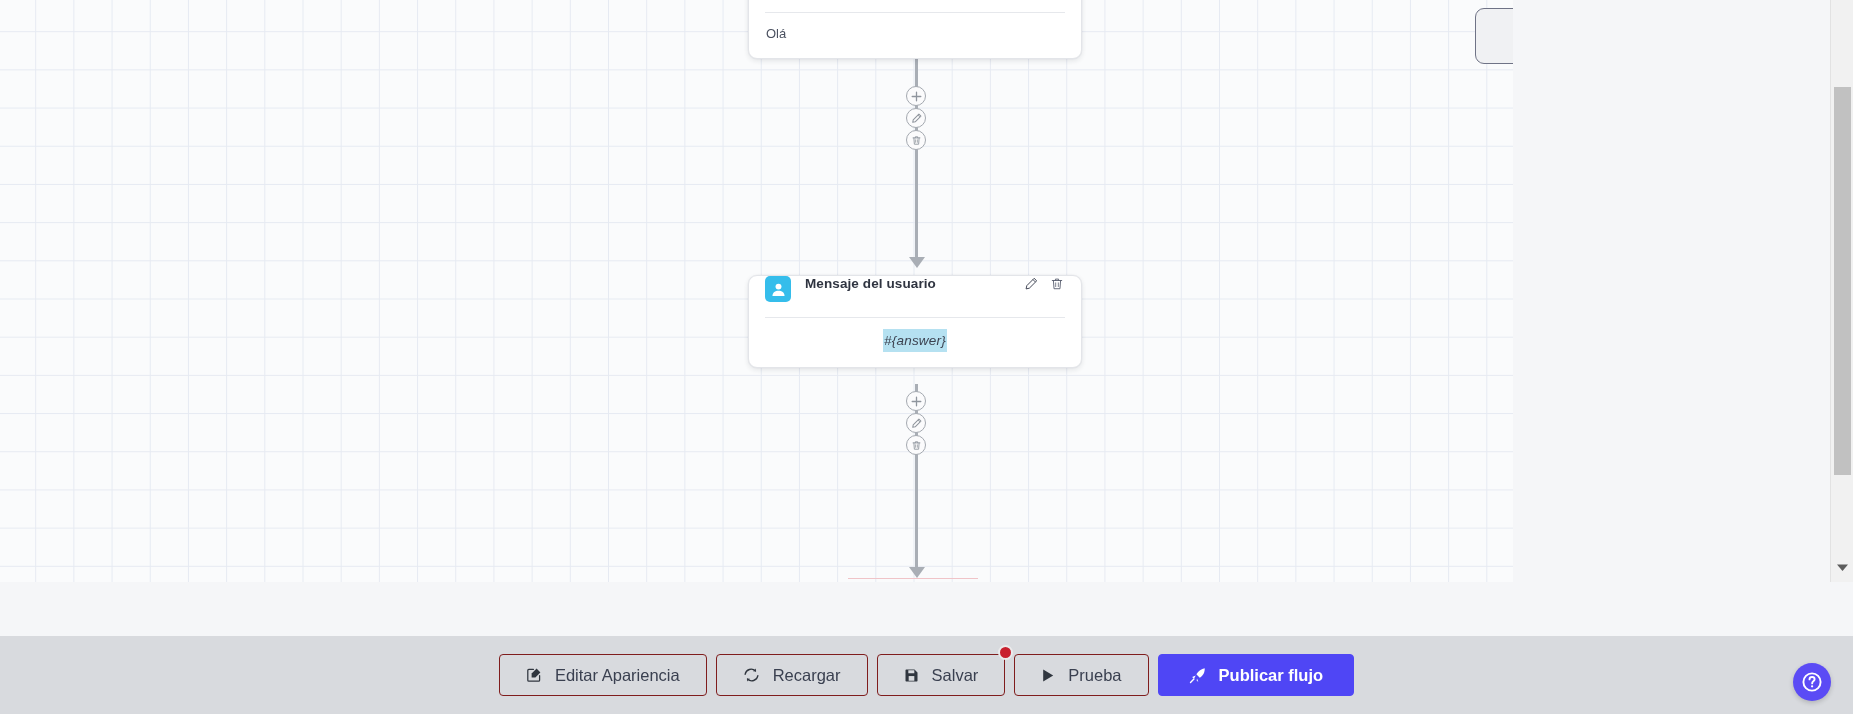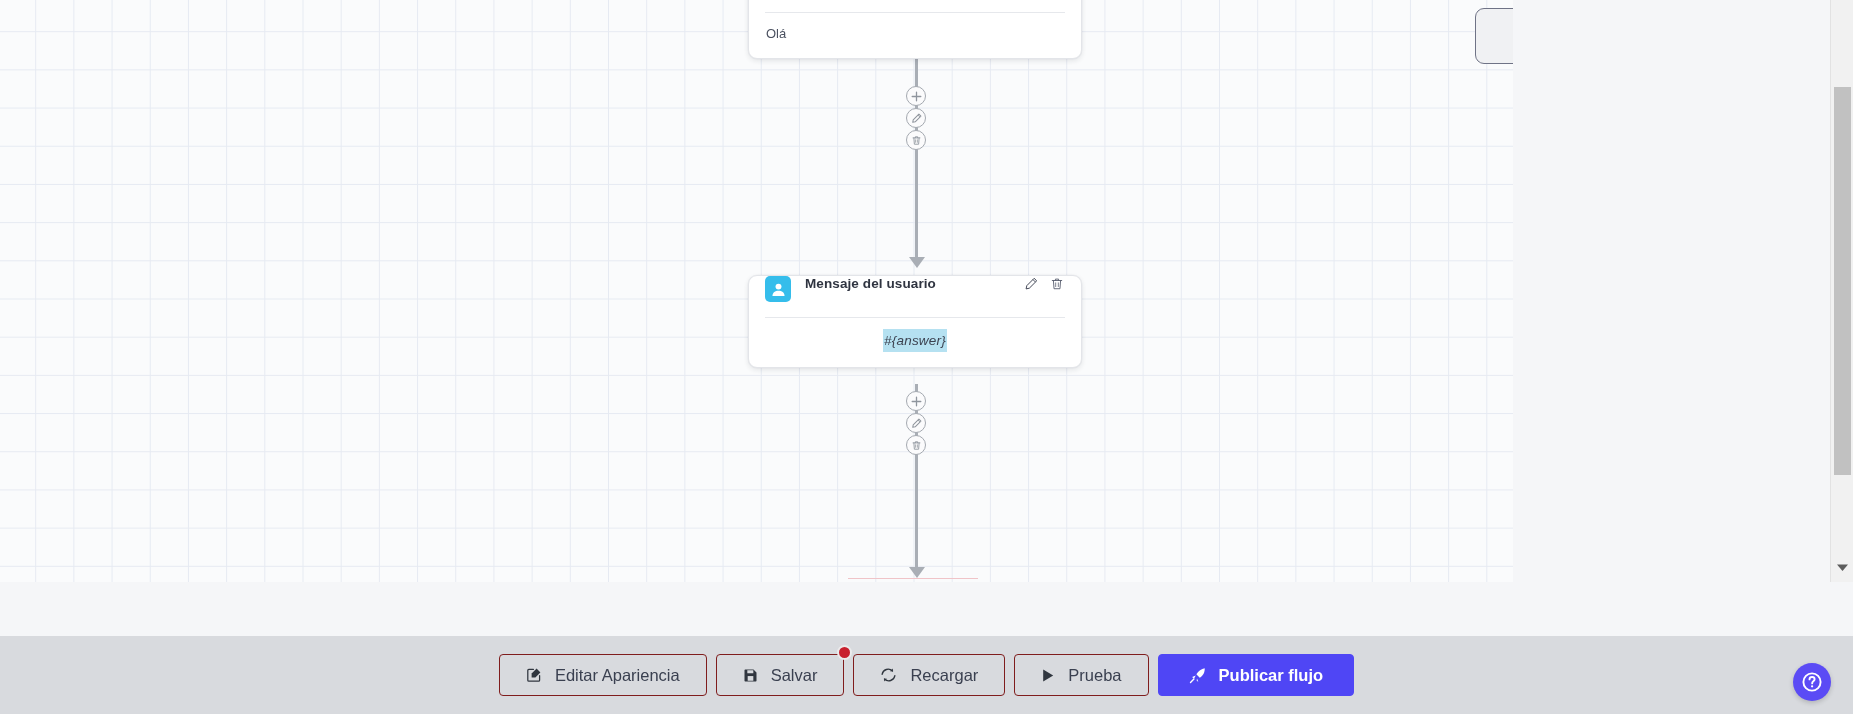--- a/index.html
+++ b/index.html
@@ -397,6 +397,16 @@
 
     <div class="tb-btn">
       <span class="tb-ico">
+        <svg width="17" height="16" viewBox="0 0 18 16">
+          <path d="M2.3 7.2a6.4 6.4 0 0 1 10.9-3.4M15.7 8.8a6.4 6.4 0 0 1-10.9 3.4" fill="none" stroke="#30363f" stroke-width="1.5" stroke-linecap="round"></path>
+          <path d="M13.6 1v3.1h-3.1zM4.4 15v-3.1h3.1z" fill="#30363f"></path>
+        </svg>
+      </span>
+      <span>Recargar</span>
+    </div>
+
+    <div class="tb-btn">
+      <span class="tb-ico">
         <svg width="15" height="15" viewBox="0 0 16 16">
           <path d="M1.6 2.4a.8.8 0 0 1 .8-.8h8.8l3.2 3.2v8.8a.8.8 0 0 1-.8.8H2.4a.8.8 0 0 1-.8-.8z" fill="#30363f"></path>
           <rect x="5" y="8.6" width="6" height="5" fill="#d8dade"></rect>
@@ -405,16 +415,6 @@
       </span>
       <span>Salvar</span>
       <span class="notif-dot"></span>
-    </div>
-
-    <div class="tb-btn">
-      <span class="tb-ico">
-        <svg width="17" height="16" viewBox="0 0 18 16">
-          <path d="M2.3 7.2a6.4 6.4 0 0 1 10.9-3.4M15.7 8.8a6.4 6.4 0 0 1-10.9 3.4" fill="none" stroke="#30363f" stroke-width="1.5" stroke-linecap="round"></path>
-          <path d="M13.6 1v3.1h-3.1zM4.4 15v-3.1h3.1z" fill="#30363f"></path>
-        </svg>
-      </span>
-      <span>Recargar</span>
     </div>
 
     <div class="tb-btn">

